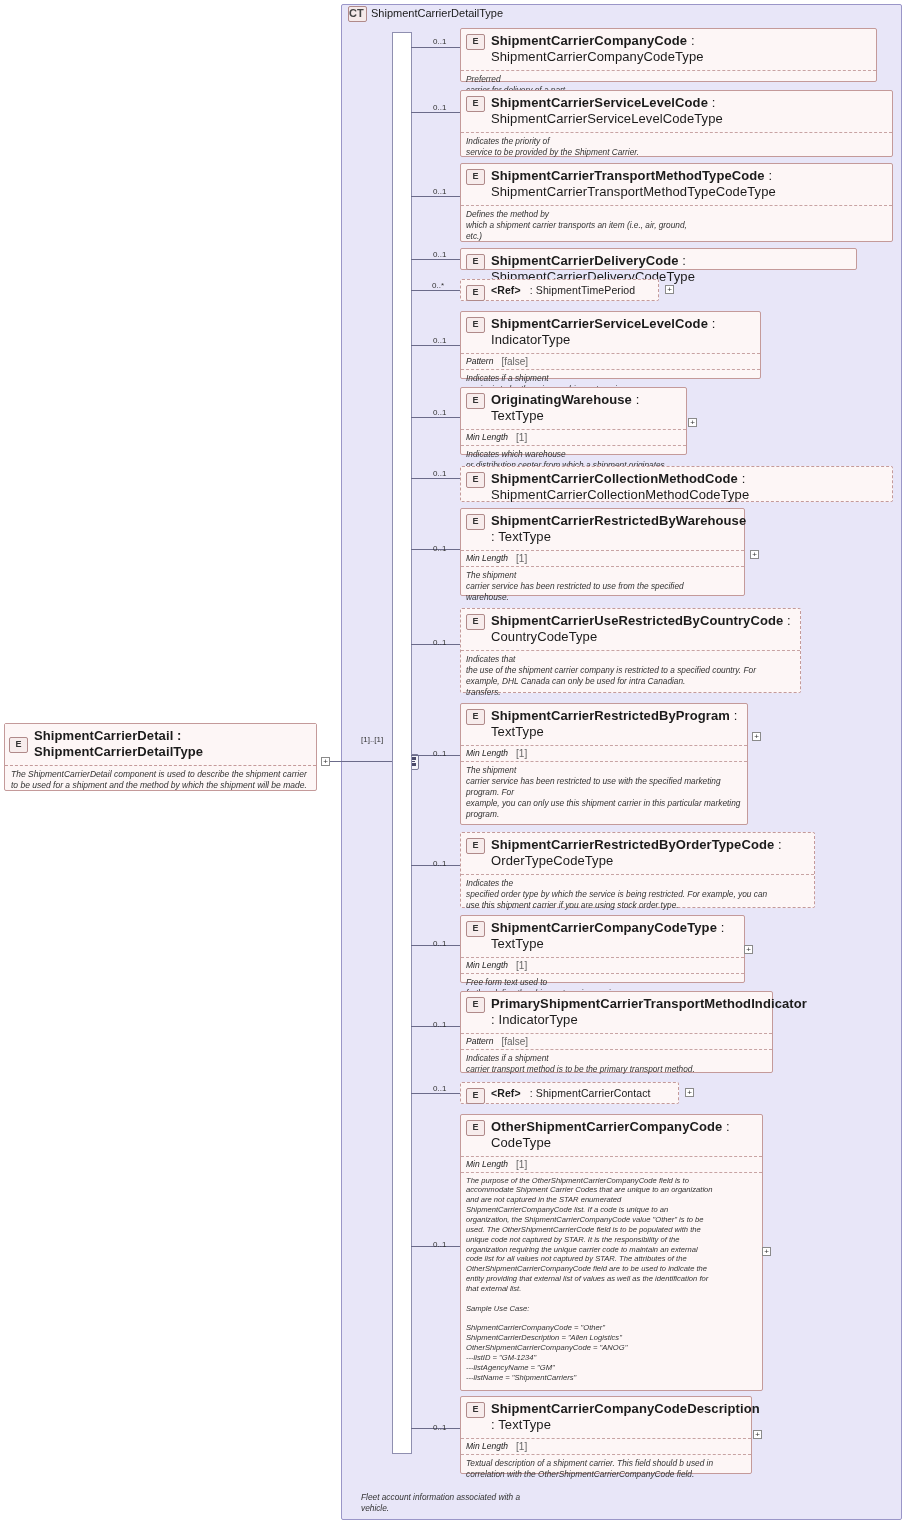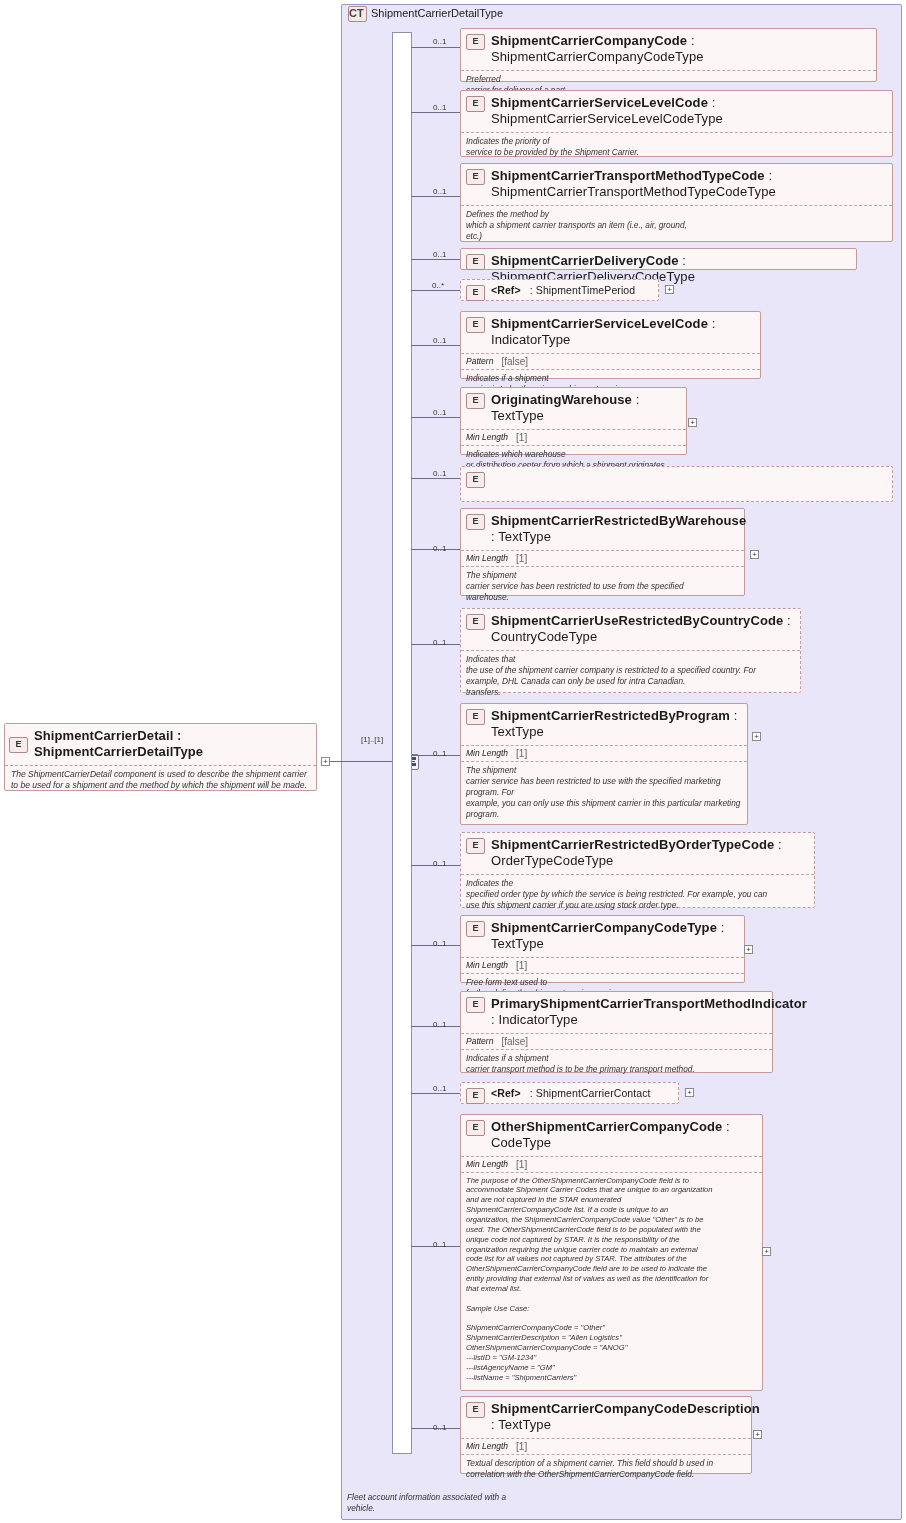--- a/index.html
+++ b/index.html
@@ -284,6 +284,7 @@
 <div class="abs node dashed" style="left:460px;top:466px;width:433px;height:36px;">
   <div class="node-head">
     <div class="e-badge">E</div>
+    <div class="node-title"><span>ShipmentCarrierCollectionMethodCode</span><span class="type"> : <span>ShipmentCarrierCollectionMethodCodeType</span></span></div>
   </div>
 </div>
 

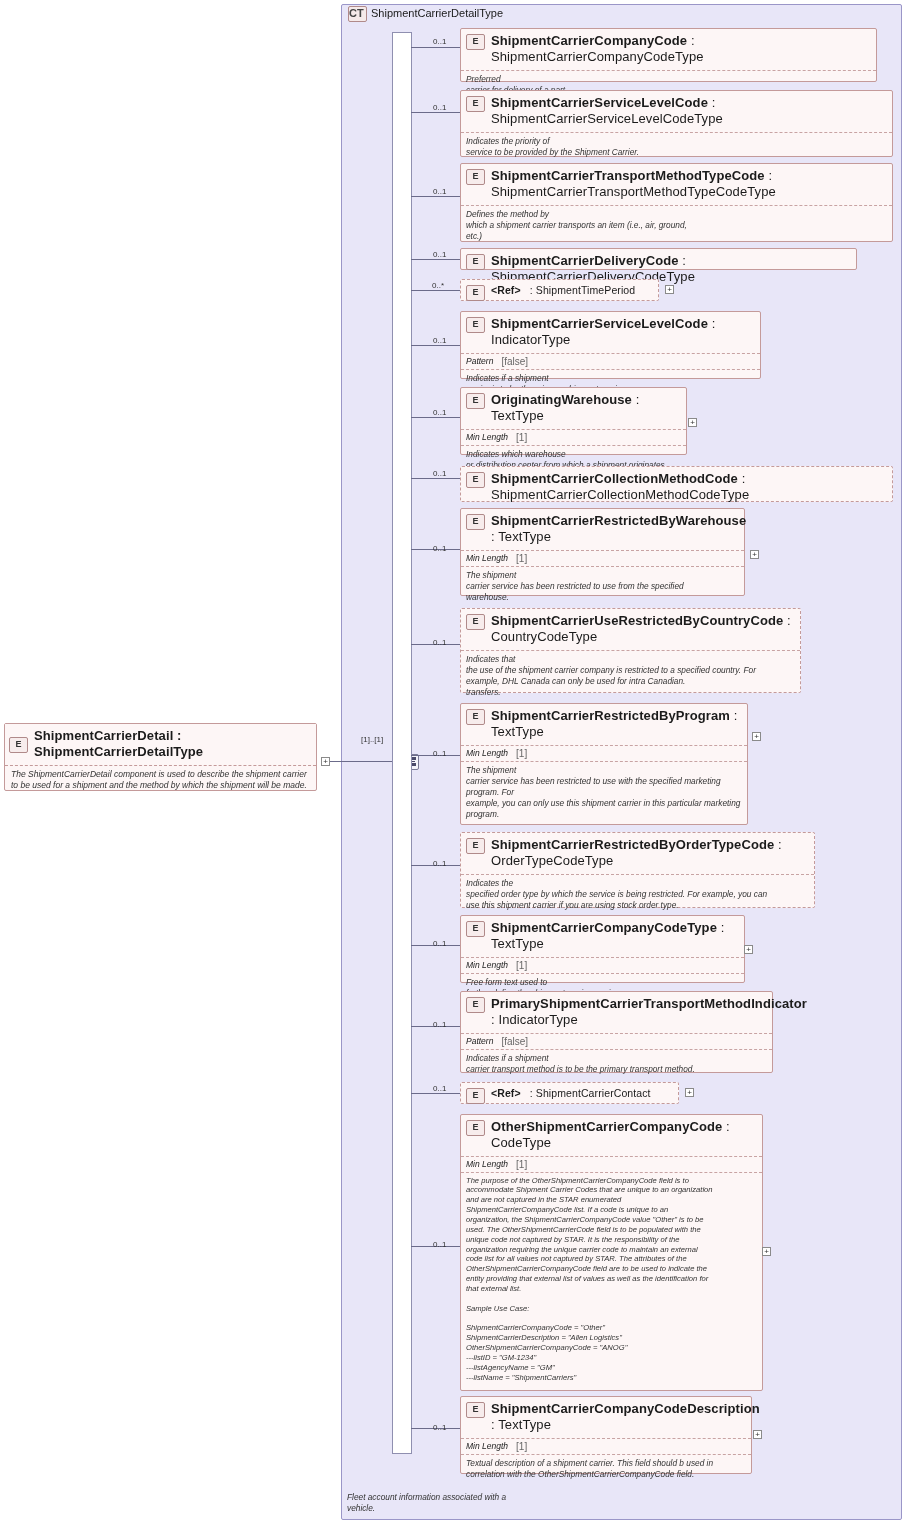--- a/index.html
+++ b/index.html
@@ -153,6 +153,7 @@
     color:#333;
     line-height:1.35;
     white-space:pre-line;
+    margin-left:14px;
   }
   .ref-title{font-weight:bold;font-size:10.5px;}
 </style>

